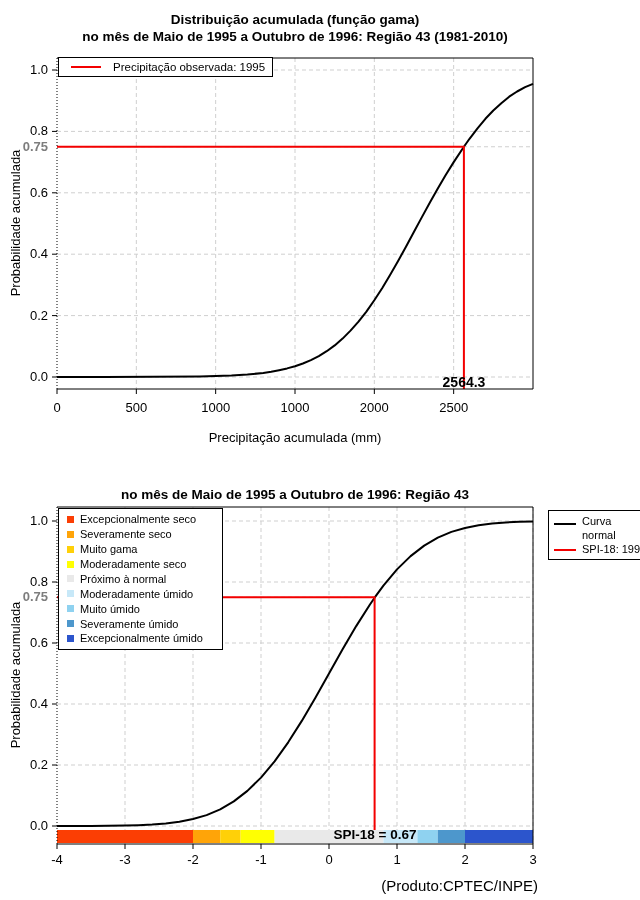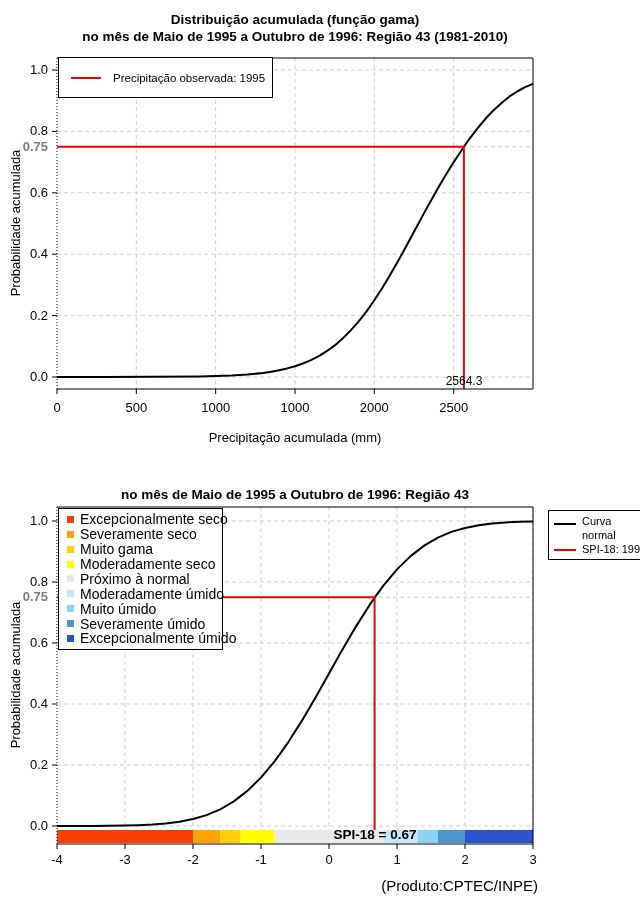--- a/index.html
+++ b/index.html
@@ -19,7 +19,7 @@
                 height:14px;line-height:14px;color:#7d7d7d;}
   .value-label{transform:translateX(-50%);font-weight:normal;font-size:12px;white-space:nowrap;}
   .legend-box{border:1px solid #000;background:#fff;box-sizing:border-box;}
-  .legend-top{left:58px;top:57px;width:215px;height:41px;display:flex;align-items:center;}
+  .legend-top{left:58px;top:57px;width:215px;height:20px;display:flex;align-items:center;}
   .line-sample{display:inline-block;width:30px;height:2px;margin-left:12px;flex:0 0 auto;}
   .legend-top .lbl{font-size:11.5px;margin-left:12px;white-space:nowrap;}
   .legend-cat{left:58px;top:508px;width:165px;height:142px;display:flex;flex-direction:column;

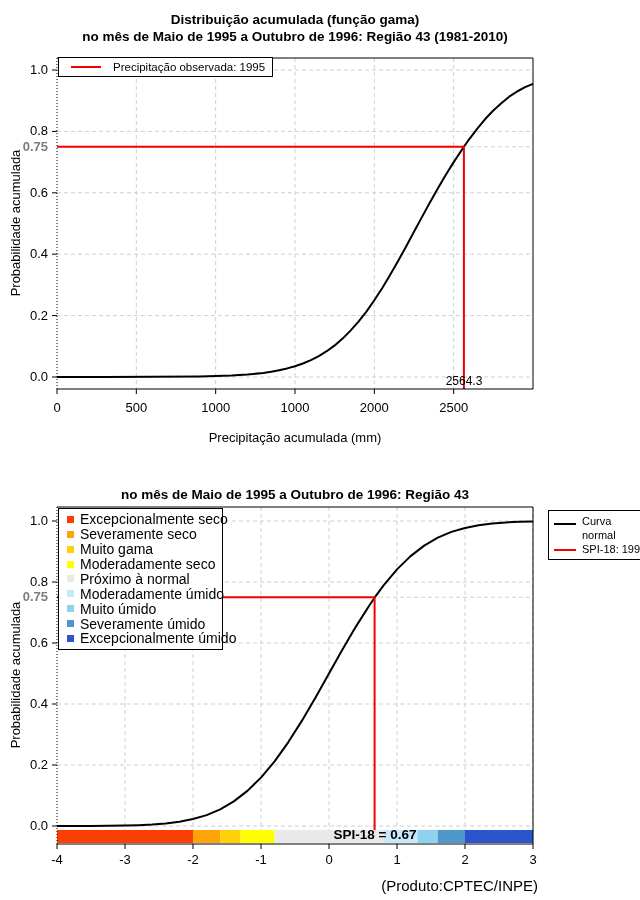--- a/index.html
+++ b/index.html
@@ -17,7 +17,7 @@
   .tick-y{font-size:13px;left:2px;width:46px;text-align:right;height:14px;line-height:14px;}
   .thresh-label{left:2px;width:46px;text-align:right;font-weight:bold;font-size:13px;
                 height:14px;line-height:14px;color:#7d7d7d;}
-  .value-label{transform:translateX(-50%);font-weight:normal;font-size:12px;white-space:nowrap;}
+  .value-label{transform:translateX(-50%);font-weight:bold;font-size:14px;white-space:nowrap;}
   .legend-box{border:1px solid #000;background:#fff;box-sizing:border-box;}
   .legend-top{left:58px;top:57px;width:215px;height:20px;display:flex;align-items:center;}
   .line-sample{display:inline-block;width:30px;height:2px;margin-left:12px;flex:0 0 auto;}

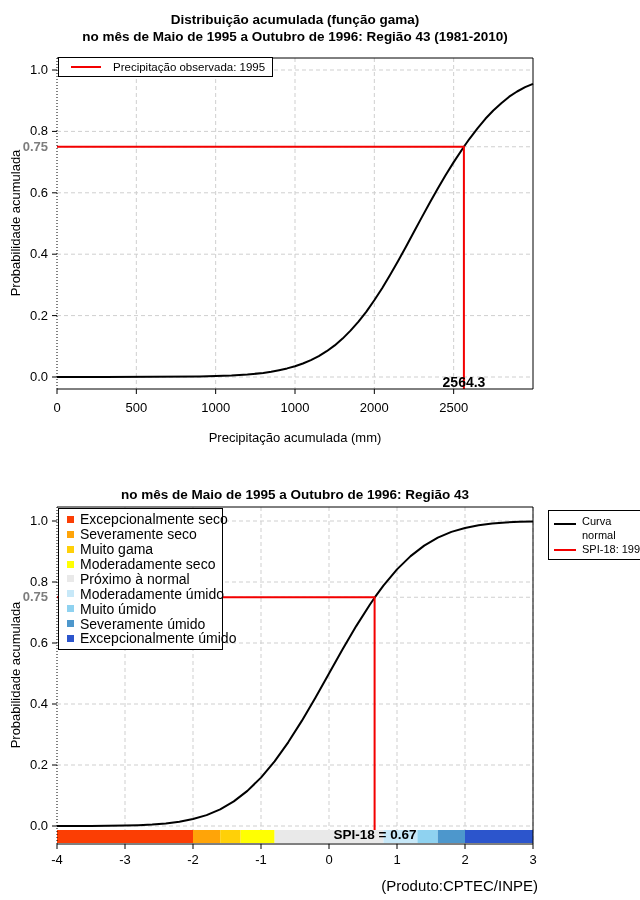--- a/index.html
+++ b/index.html
@@ -26,7 +26,7 @@
               justify-content:space-around;padding:3px 0;}
   .cat-row{display:flex;align-items:center;height:14px;}
   .cat-swatch{width:7px;height:7px;margin-left:8px;flex:0 0 auto;}
-  .cat-lbl{font-size:14px;margin-left:6px;white-space:nowrap;}
+  .cat-lbl{font-size:11px;margin-left:6px;white-space:nowrap;}
   .legend-series{left:548px;top:510px;width:106px;height:50px;font-size:11px;}
   .ls-line{position:absolute;width:22px;height:2px;left:5px;}
   .ls-lbl{position:absolute;left:33px;white-space:nowrap;}

